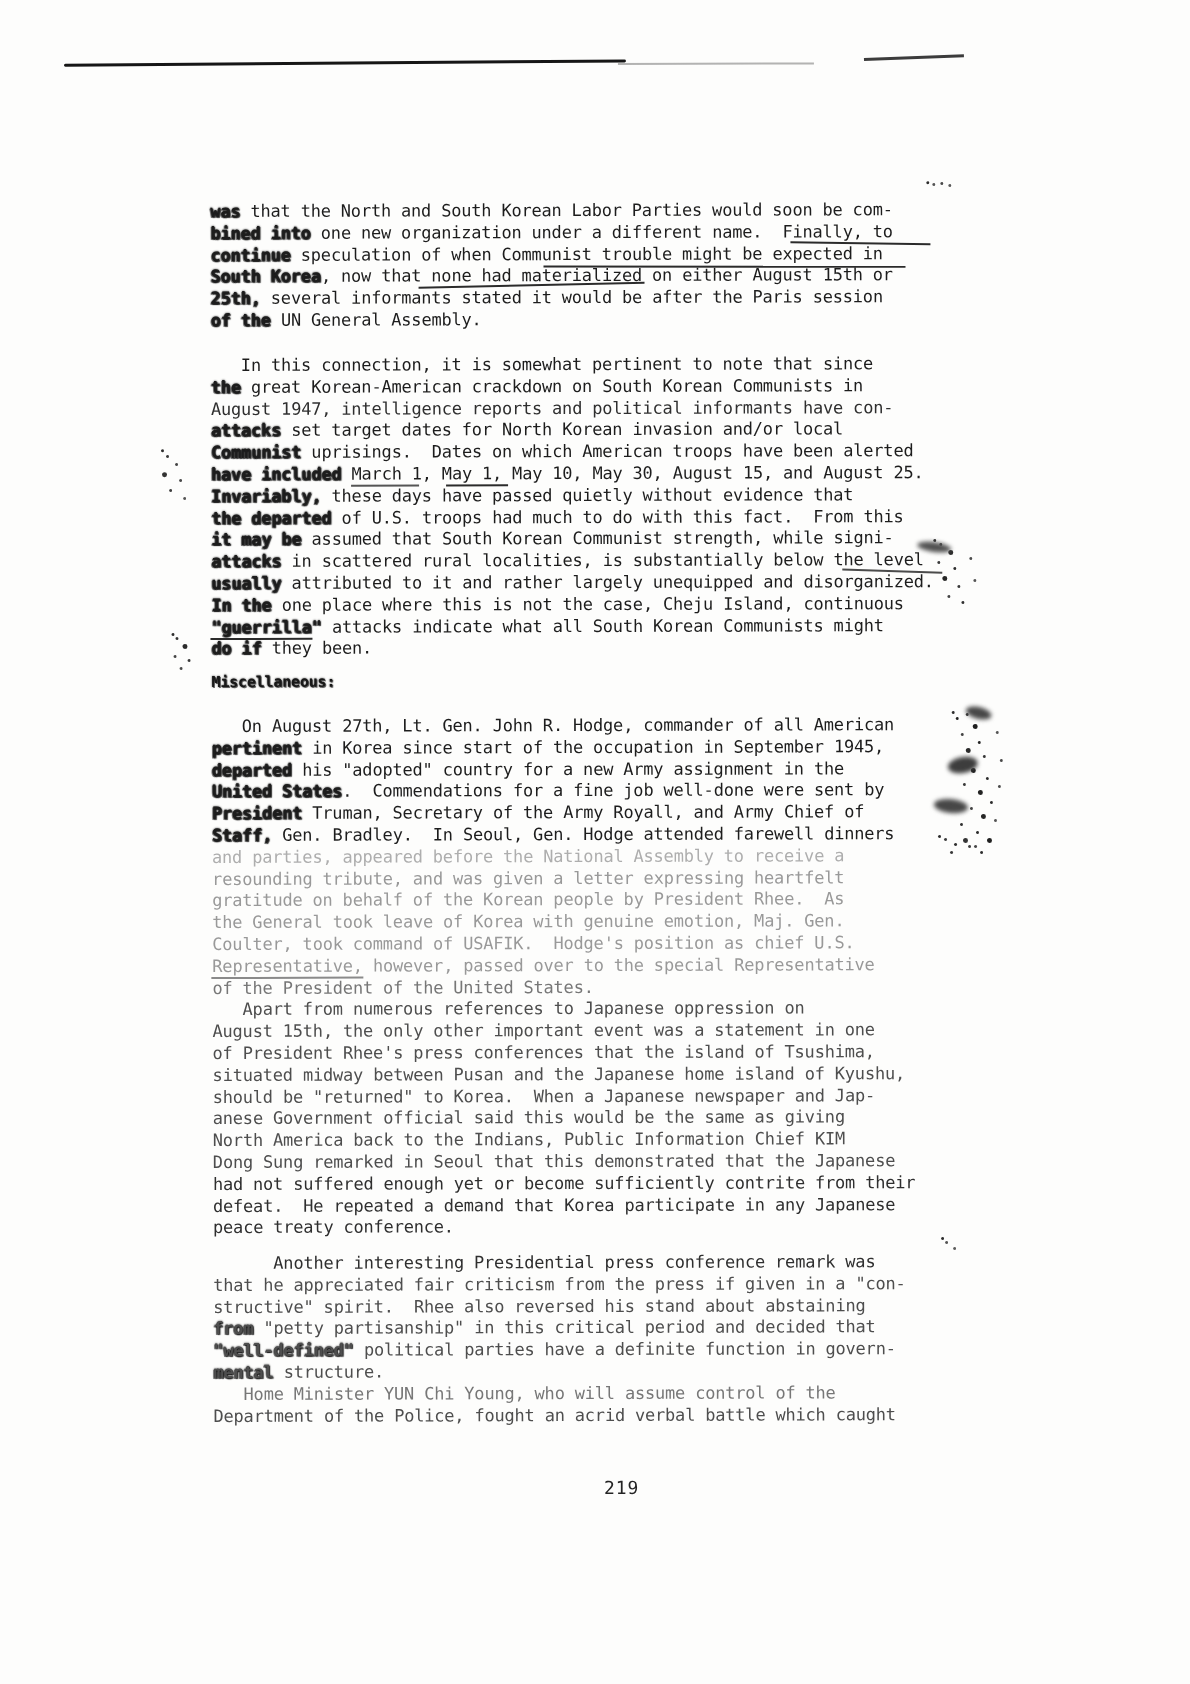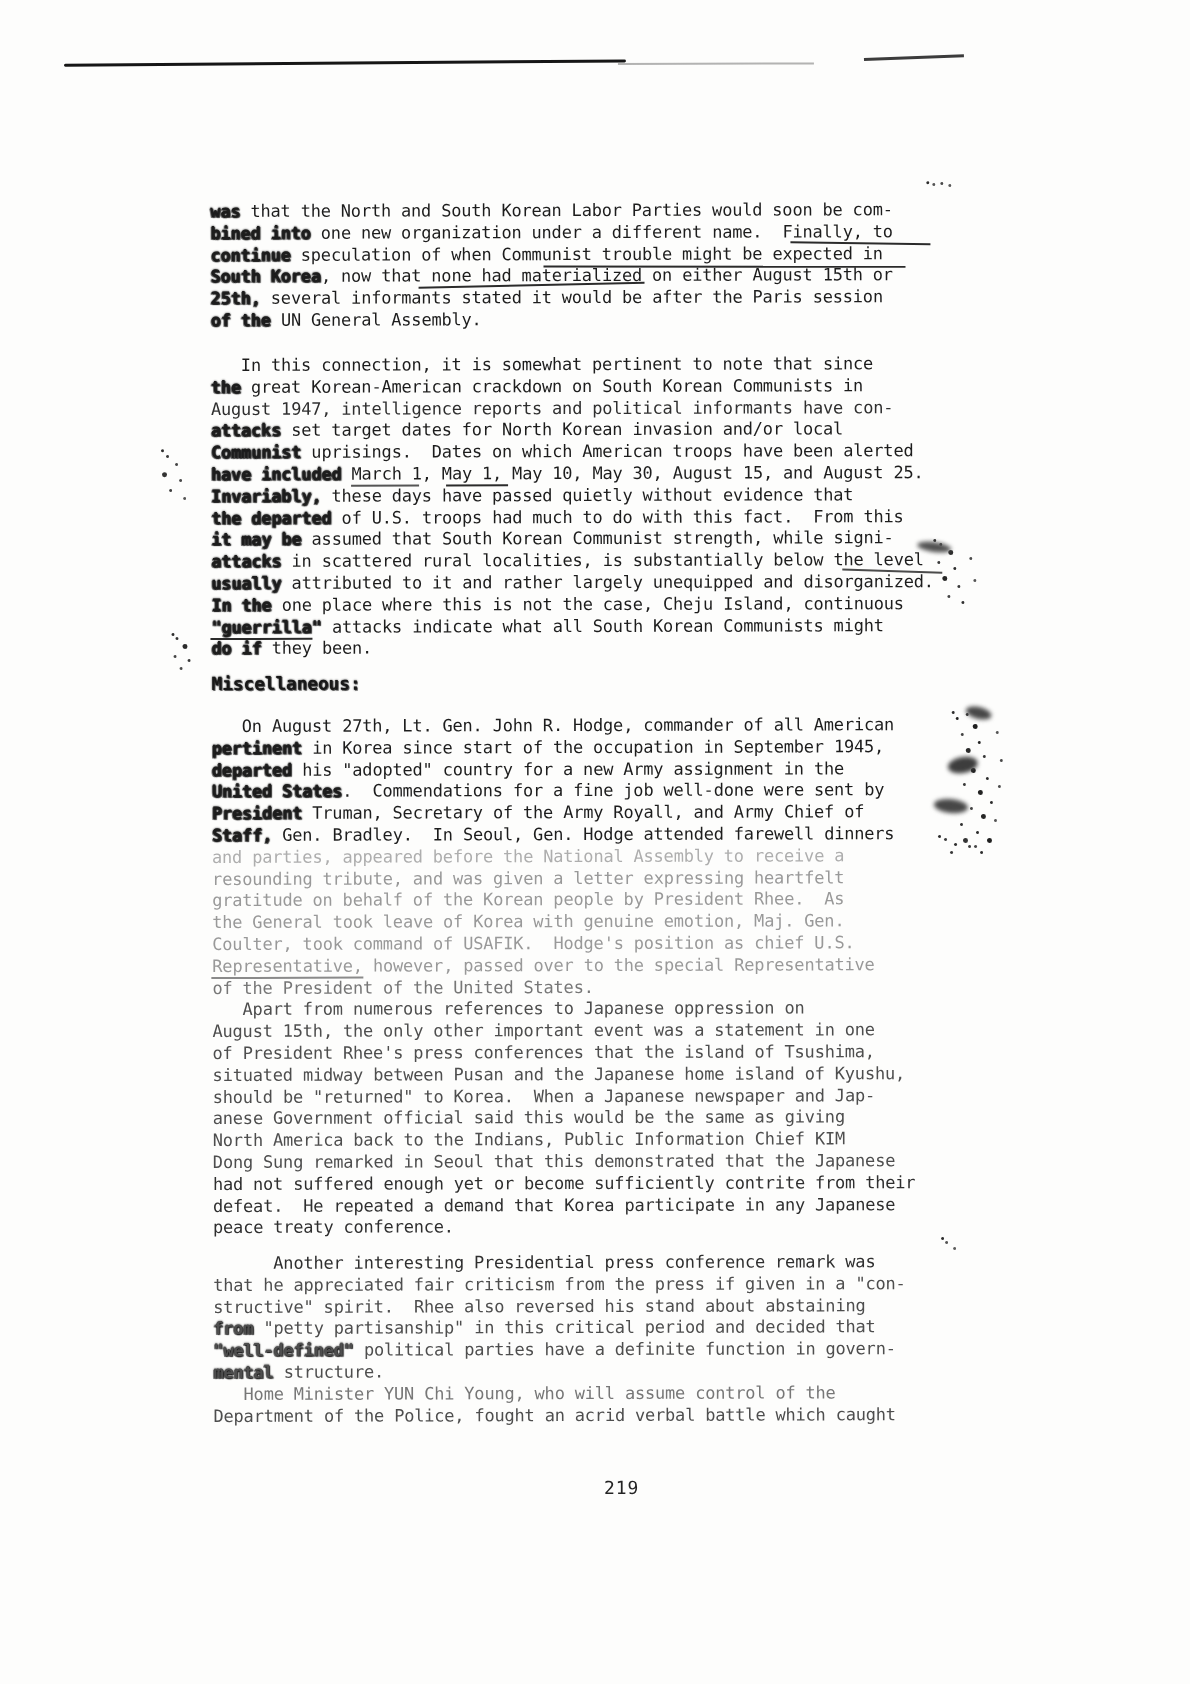--- a/index.html
+++ b/index.html
@@ -22,7 +22,7 @@
   .smudge{font-weight:bold;text-shadow:0 0 2px rgba(10,10,10,.95),1px 1px 1px rgba(20,20,20,.8),-1px 1px 0 rgba(30,30,30,.5);}
   .doc-heading{
     position:absolute;left:212px;top:672px;
-    font-size:18px;font-weight:bold;color:#181818;
+    font-size:15px;font-weight:bold;color:#181818;
     text-shadow:0 0 2px rgba(10,10,10,.85),1px 1px 0 rgba(25,25,25,.6);
     letter-spacing:-0.2px;
   }

